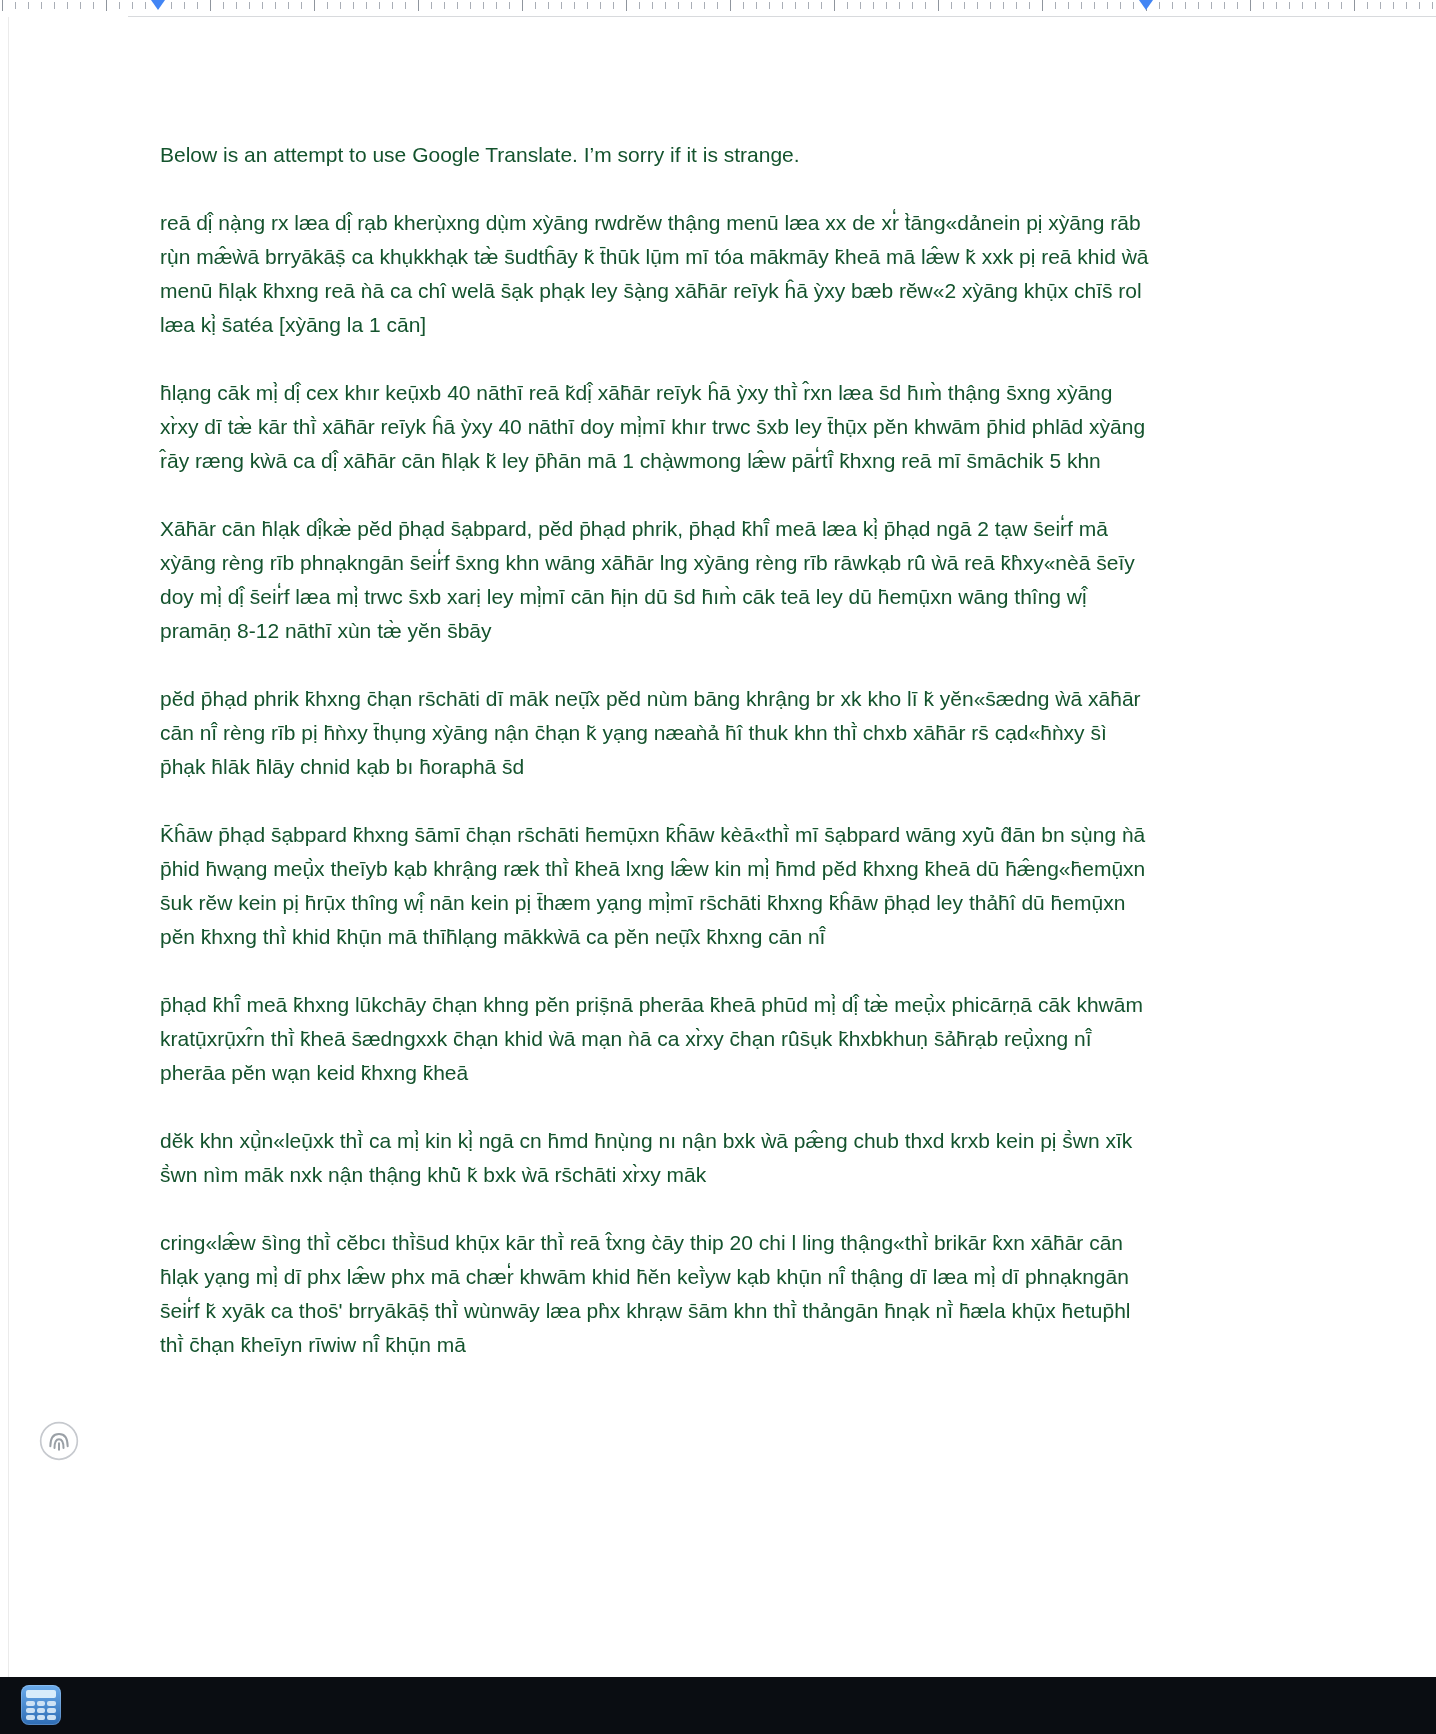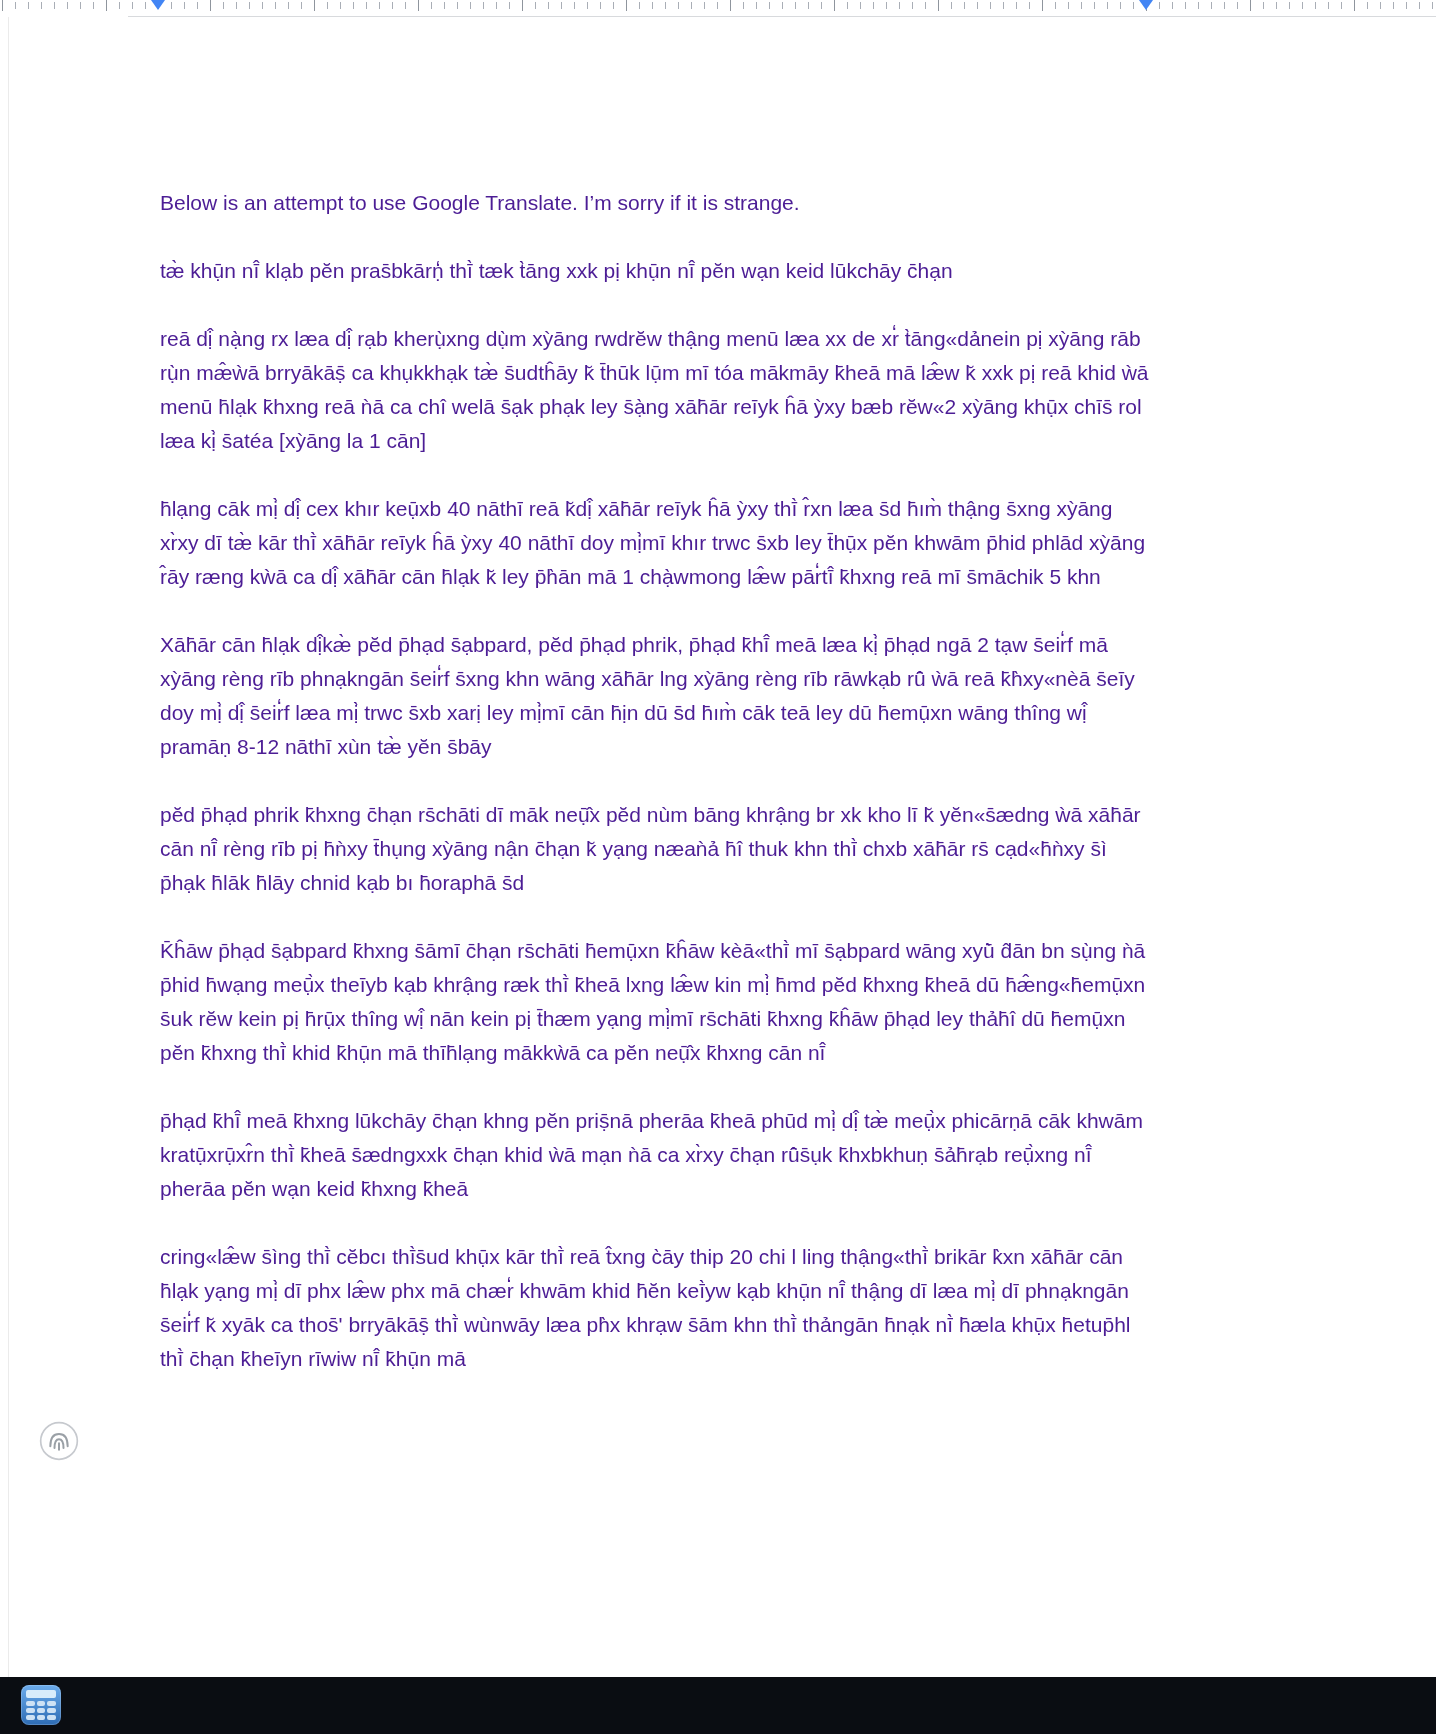--- a/index.html
+++ b/index.html
@@ -21,8 +21,8 @@
 
   
   .page-edge-left{position:absolute;left:8px;top:17px;height:1660px;width:1px;background:#ebebeb;}
-  .doc{position:absolute;left:160px;top:138px;width:992px;color:#4c1d95;
-       font-size:21px;line-height:34px;margin-top:48px;}
+  .doc{position:absolute;left:160px;top:138px;width:992px;color:#14532d;
+       font-size:21px;line-height:34px;}
   .doc p{margin:0 0 34px 0;}
 
   

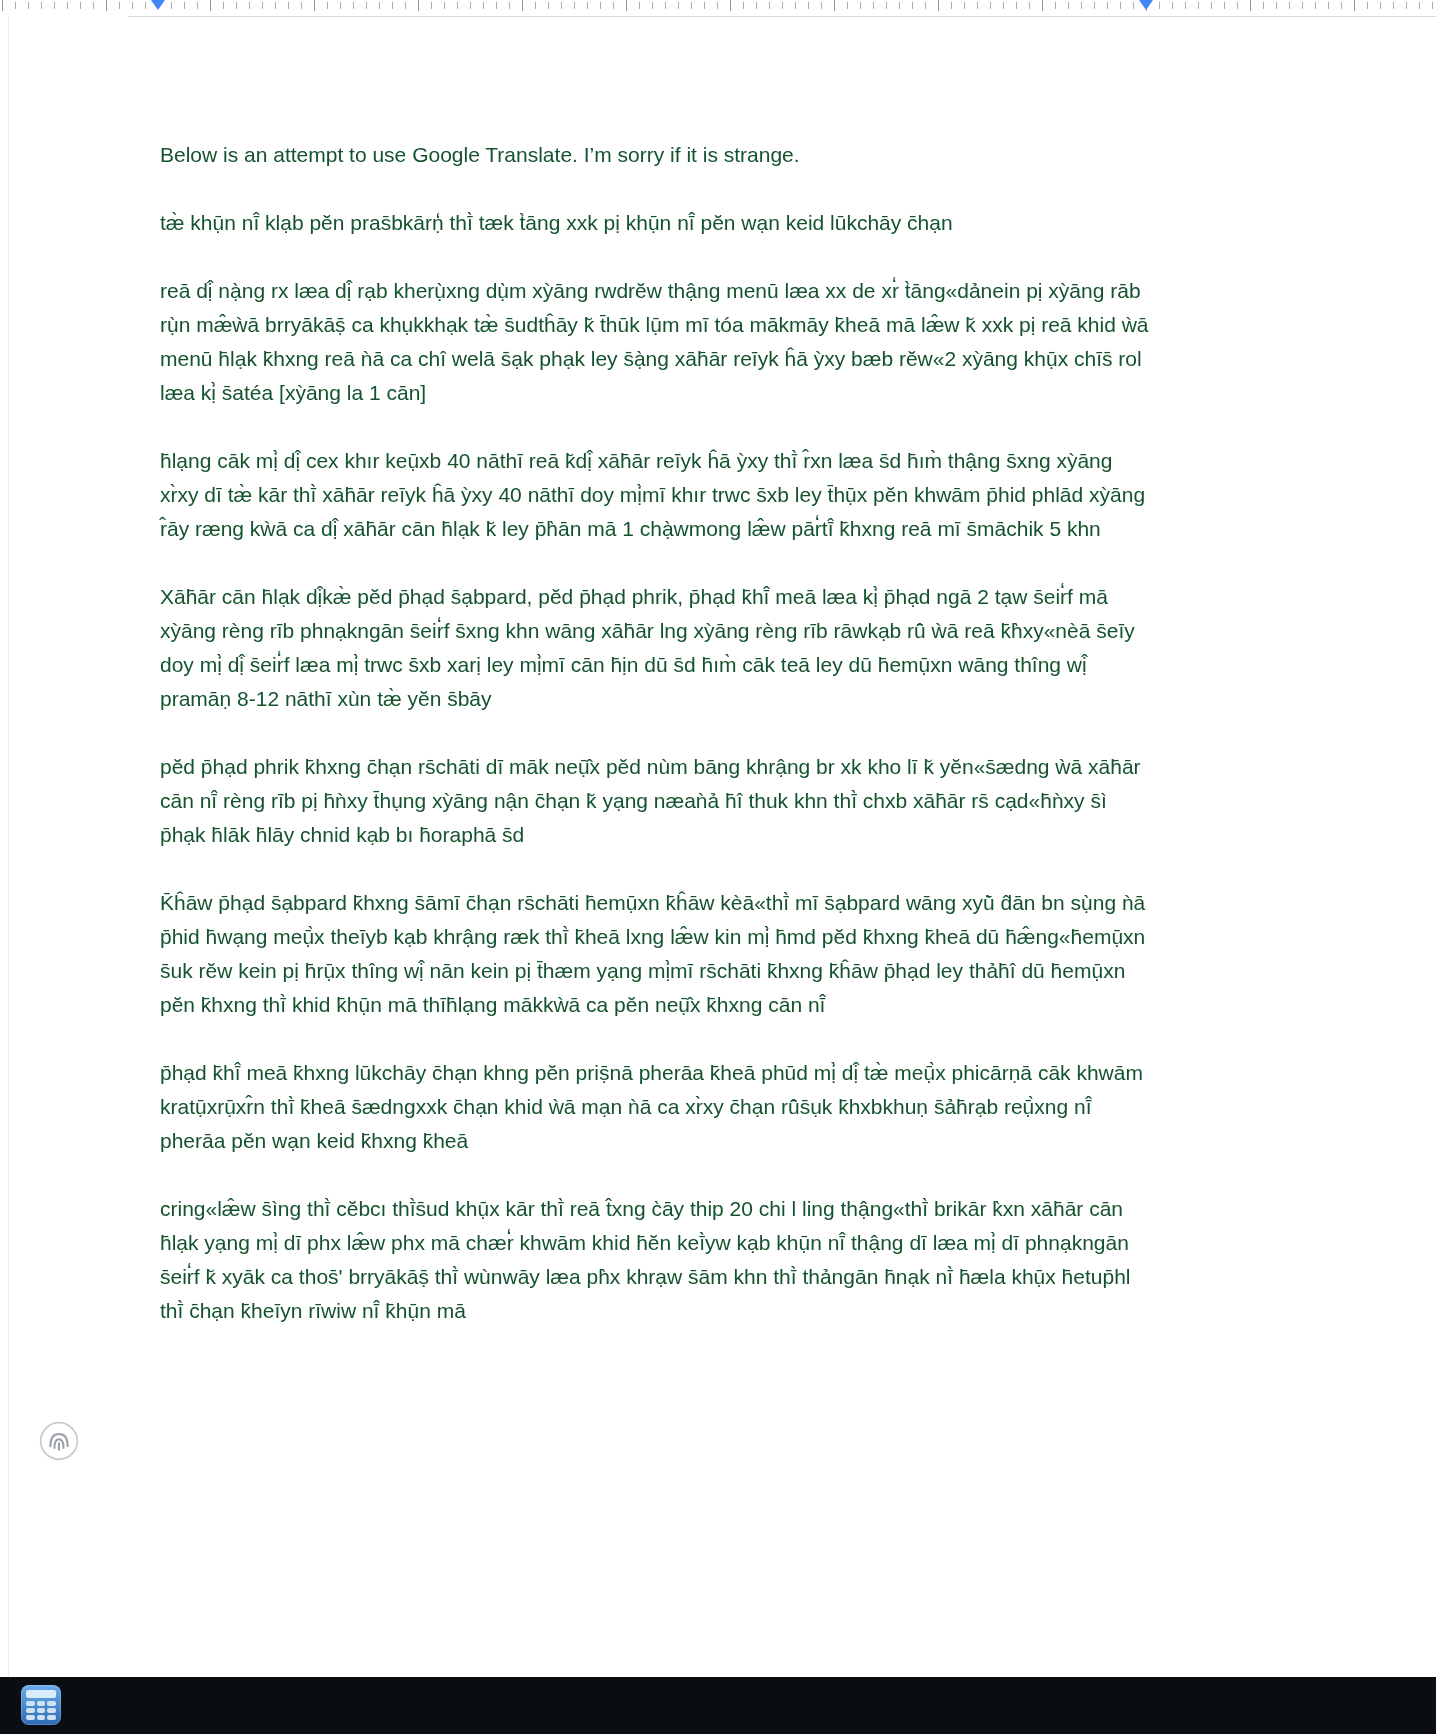--- a/index.html
+++ b/index.html
@@ -56,7 +56,6 @@
 
   <div class="doc">
     <p>Below is an attempt to use Google Translate. I’m sorry if it is strange.</p>
-    <p>tæ̀ khụ̄n nī̂ klạb pĕn pras̄bkārṇ̒ thī̀ tæk t̀āng xxk pị khụ̄n nī̂ pĕn wạn keid lūkchāy c̄hạn</p>
     <p>reā dị̂ nạ̀ng rx læa dị̂ rạb kherụ̀xng dụ̀m xỳāng rwdrĕw thậng menū læa xx de xr̒ t̀āng«dảnein pị xỳāng rāb rụ̀n mæ̂ẁā brryākāṣ̄ ca khụkkhạk tæ̀ s̄udtĥāy k̆ t̄hūk lụ̄m mī tóa mākmāy k̄heā mā læ̂w k̆ xxk pị reā khid ẁā menū h̄lạk k̄hxng reā ǹā ca chî welā s̄ạk phạk ley s̄ạ̀ng xāh̄ār reīyk ĥā ỳxy bæb rĕw«2 xỳāng khụ̄x chīs̄ rol læa kị̀ s̄atéa [xỳāng la 1 cān]</p>
     <p>h̄lạng cāk mị̀ dị̂ cex khır keụ̄xb 40 nāthī reā k̆dị̂ xāh̄ār reīyk ĥā ỳxy thī̀ r̂xn læa s̄d h̄ım̀ thậng s̄xng xỳāng xr̀xy dī tæ̀ kār thī̀ xāh̄ār reīyk ĥā ỳxy 40 nāthī doy mị̀mī khır trwc s̄xb ley t̄hụ̄x pĕn khwām p̄hid phlād xỳāng r̂āy ræng kẁā ca dị̂ xāh̄ār cān h̄lạk k̆ ley p̄h̀ān mā 1 chạ̀wmong læ̂w pār̒tī̂ k̄hxng reā mī s̄māchik 5 khn</p>
     <p>Xāh̄ār cān h̄lạk dị̂kæ̀ pĕd p̄hạd s̄ạbpard, pĕd p̄hạd phrik, p̄hạd k̄hī̂ meā læa kị̀ p̄hạd ngā 2 tạw s̄eir̒f mā xỳāng rèng rīb phnạkngān s̄eir̒f s̄xng khn wāng xāh̄ār lng xỳāng rèng rīb rāwkạb rū̂ ẁā reā k̄h̀xy«nèā s̄eīy doy mị̀ dị̂ s̄eir̒f læa mị̀ trwc s̄xb xarị ley mị̀mī cān h̄ịn dū s̄d h̄ım̀ cāk teā ley dū h̄emụ̄xn wāng thîng wị̂ pramāṇ 8-12 nāthī xùn tæ̀ yĕn s̄bāy</p>

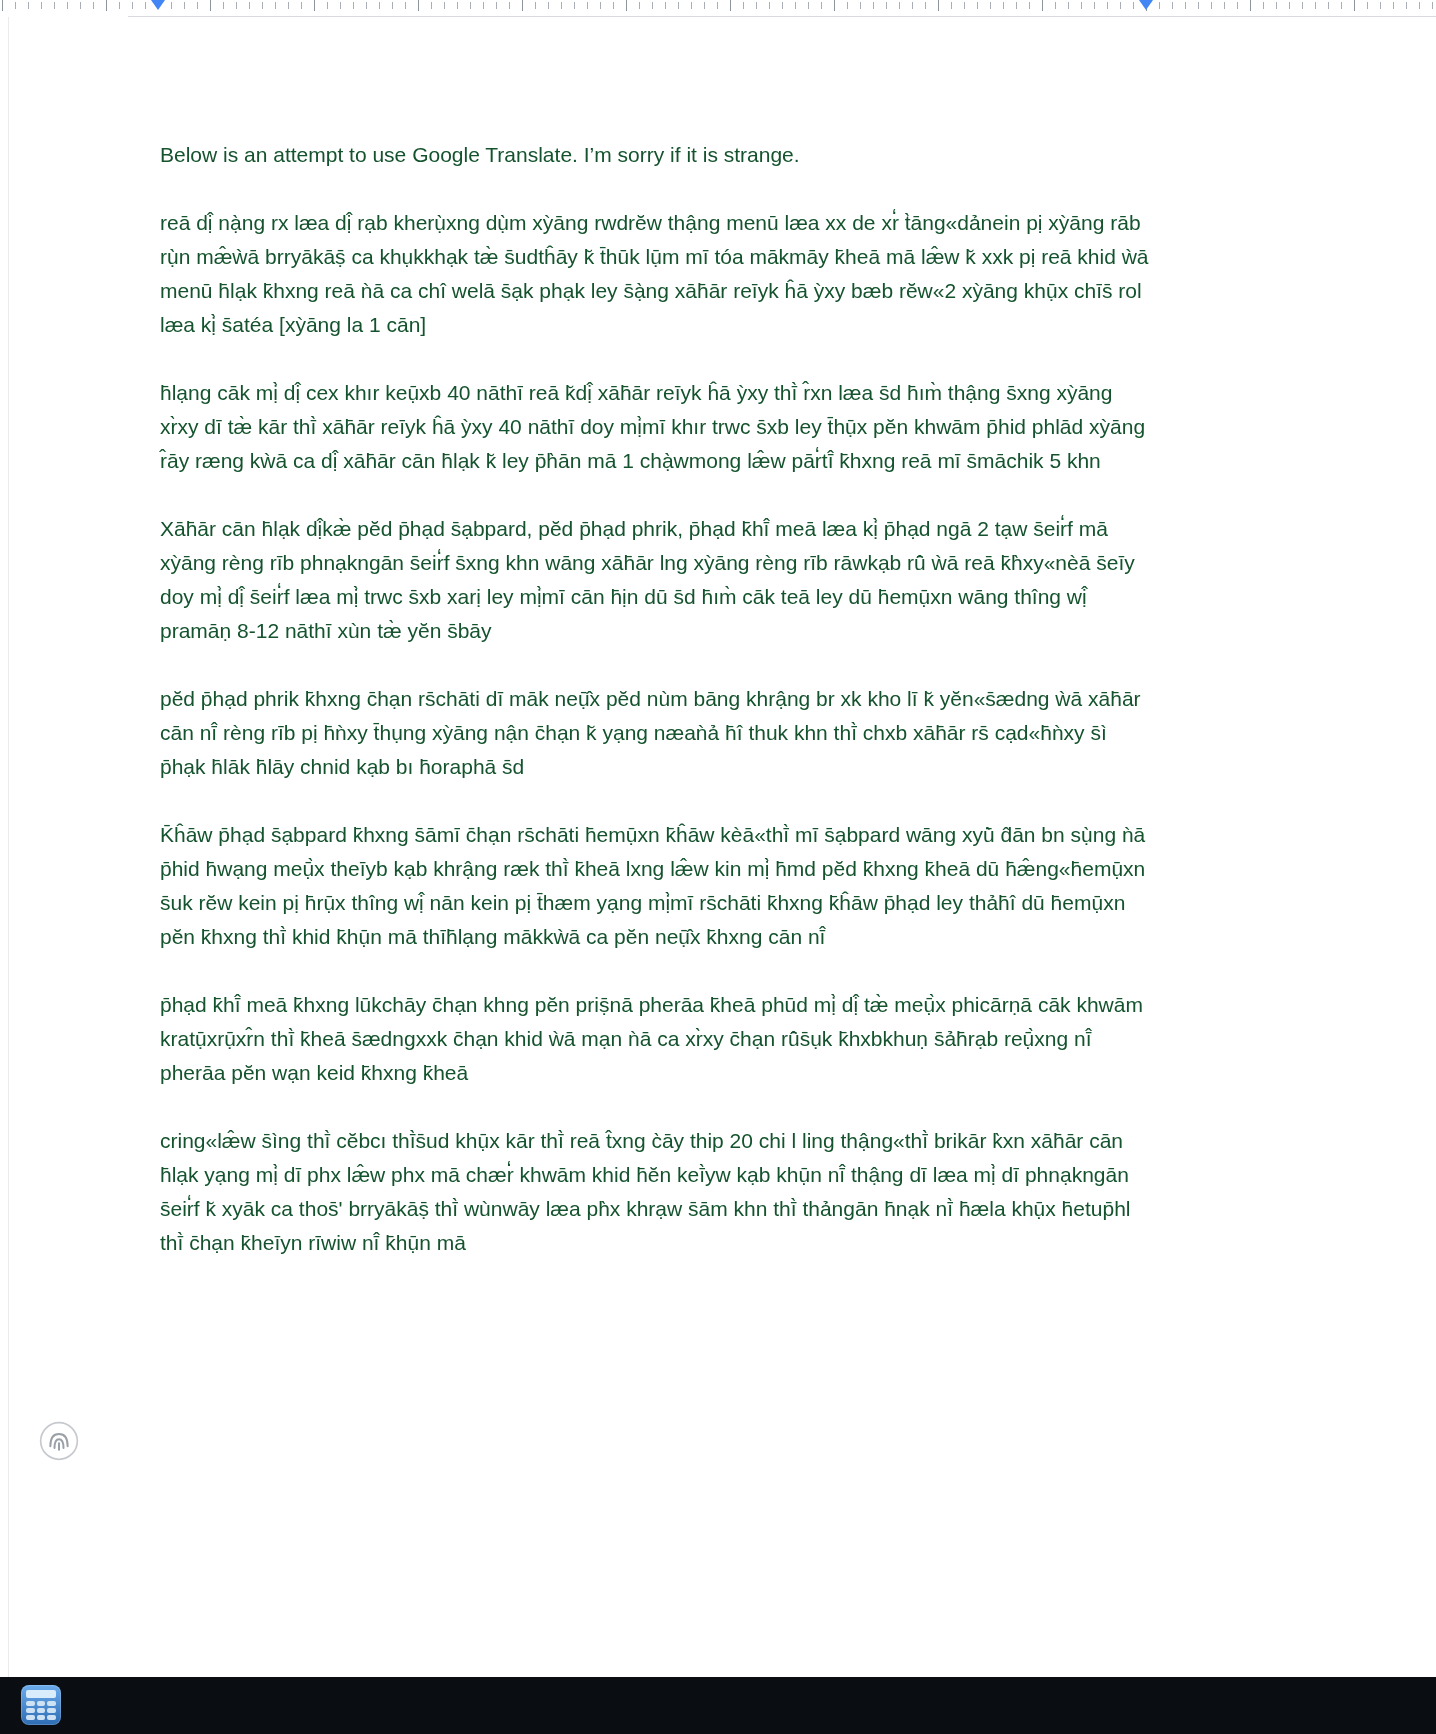--- a/index.html
+++ b/index.html
@@ -62,6 +62,7 @@
     <p>pĕd p̄hạd phrik k̄hxng c̄hạn rs̄chāti dī māk neụ̄̂x pĕd nùm bāng khrậng br xk kho lī k̆ yĕn«s̄ædng ẁā xāh̄ār cān nī̂ rèng rīb pị h̄ǹxy t̄hụng xỳāng nận c̄hạn k̆ yạng næaǹả h̄î thuk khn thī̀ chxb xāh̄ār rs̄ cạd«h̄ǹxy s̄ì p̄hạk h̄lāk h̄lāy chnid kạb bı h̄oraphā s̄d</p>
     <p>K̄ĥāw p̄hạd s̄ạbpard k̄hxng s̄āmī c̄hạn rs̄chāti h̄emụ̄xn k̄ĥāw kèā«thī̀ mī s̄ạbpard wāng xyū̀ d̂ān bn sụ̀ng ǹā p̄hid h̄wạng meụ̄̀x theīyb kạb khrậng ræk thī̀ k̄heā lxng læ̂w kin mị̀ h̄md pĕd k̄hxng k̄heā dū h̄æ̂ng«h̄emụ̄xn s̄uk rĕw kein pị h̄rụ̄x thîng wị̂ nān kein pị t̄hæm yạng mị̀mī rs̄chāti k̄hxng k̄ĥāw p̄hạd ley thảh̄î dū h̄emụ̄xn pĕn k̄hxng thī̀ khid k̄hụ̄n mā thīh̄lạng mākkẁā ca pĕn neụ̄̂x k̄hxng cān nī̂</p>
     <p>p̄hạd k̄hī̂ meā k̄hxng lūkchāy c̄hạn khng pĕn priṣ̄nā pherāa k̄heā phūd mị̀ dị̂ tæ̀ meụ̄̀x phicārṇā cāk khwām kratụ̄xrụ̄xr̂n thī̀ k̄heā s̄ædngxxk c̄hạn khid ẁā mạn ǹā ca xr̀xy c̄hạn rū̂s̄ụk k̄hxbkhuṇ s̄ảh̄rạb reụ̄̀xng nī̂ pherāa pĕn wạn keid k̄hxng k̄heā</p>
+    <p>dĕk khn xụ̄̀n«leụ̄xk thī̀ ca mị̀ kin kị̀ ngā cn h̄md h̄nụ̀ng nı nận bxk ẁā pæ̂ng chub thxd krxb kein pị s̄̀wn xīk s̄̀wn nìm māk nxk nận thậng khū̀ k̆ bxk ẁā rs̄chāti xr̀xy māk</p>
     <p>cring«læ̂w s̄ìng thī̀ cĕbcı thī̀s̄ud khụ̄x kār thī̀ reā t̂xng c̀āy thip 20 chi l ling thậng«thī̀ brikār k̀xn xāh̄ār cān h̄lạk yạng mị̀ dī phx læ̂w phx mā chær̒ khwām khid h̄ĕn keī̀yw kạb khụ̄n nī̂ thậng dī læa mị̀ dī phnạkngān s̄eir̒f k̆ xyāk ca thos̄' brryākāṣ̄ thī̀ wùnwāy læa ph̀x khrạw s̄ām khn thī̀ thảngān h̄nạk nī̀ h̄æla khụ̄x h̄etup̄hl thī̀ c̄hạn k̄heīyn rīwiw nī̂ k̄hụ̄n mā</p>
   </div>
 

